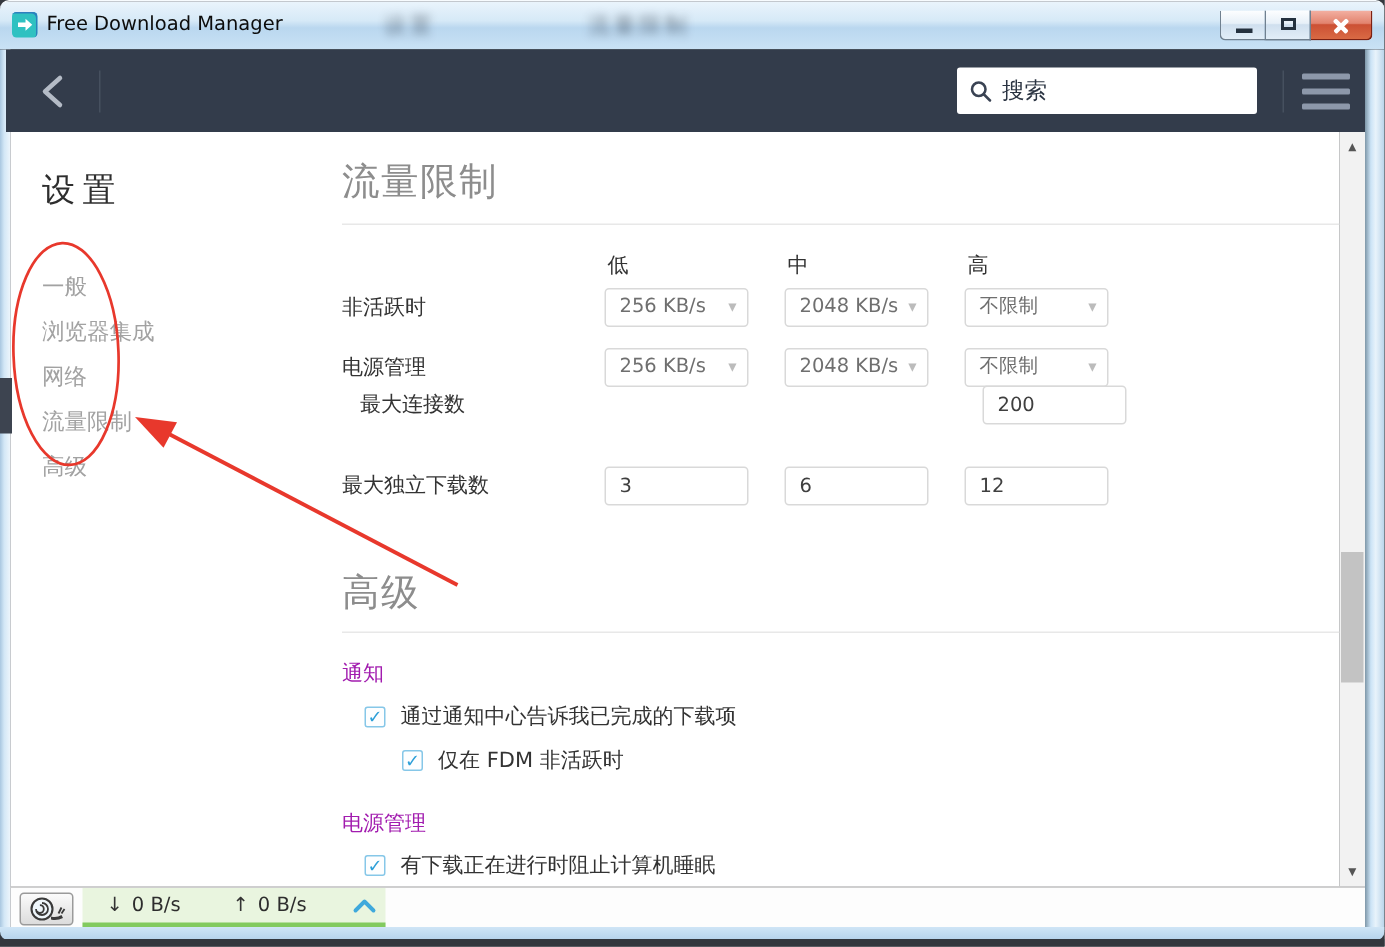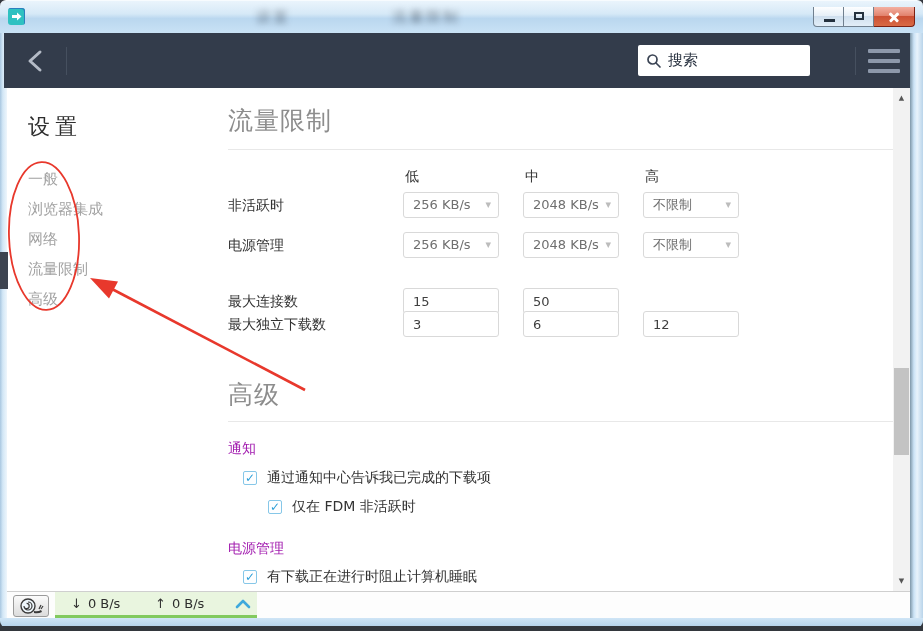--- a/index.html
+++ b/index.html
@@ -125,6 +125,7 @@
         <polygon points="2,5 7,5 7,2.5 11.5,6.5 7,10.5 7,8 2,8" fill="#ffffff"></polygon>
       </svg>
     </div>
+    <span class="window-title">Free Download Manager</span>
     <span class="ghost g1">设置</span>
     <span class="ghost g2">流量限制</span>
     <div class="win-controls">

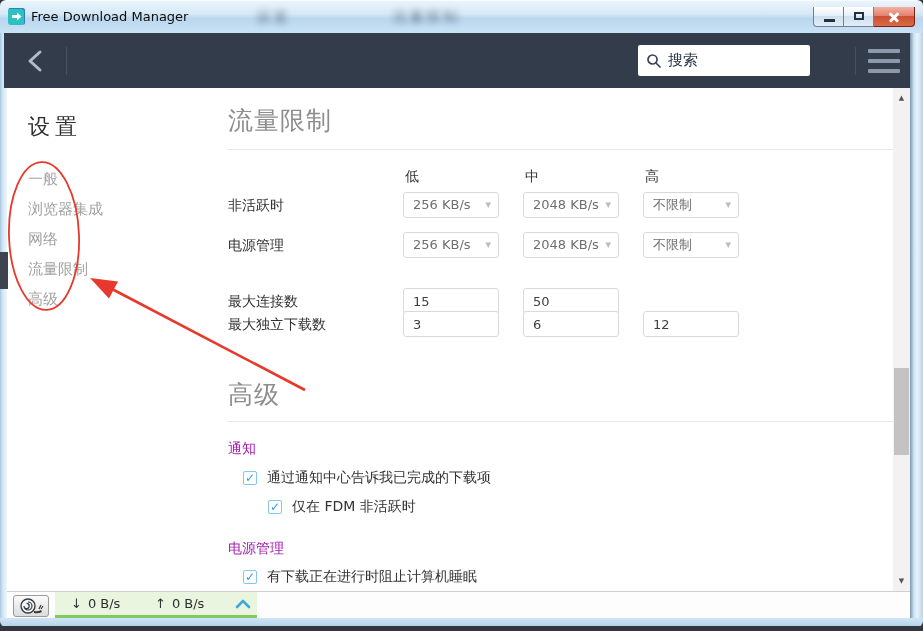--- a/index.html
+++ b/index.html
@@ -50,7 +50,7 @@
   .back-btn { position:absolute; left:18px; top:14px; width:30px; height:28px; }
   .tb-divider { position:absolute; top:14px; width:1px; height:28px; background:#46505f; }
   .d1 { left:62px; } .d2 { left:851px; }
-  .searchbox { position:absolute; left:634px; top:12px; width:172px; height:31px; background:#fff;
+  .searchbox { position:absolute; left:634px; top:12px; width:200px; height:31px; background:#fff;
     border-radius:2px; display:flex; align-items:center; padding-left:8px; }
   .searchbox .ph { font-size:15px; color:#2b3442; margin-left:6px; }
   .hamburger { position:absolute; left:864px; top:16px; width:32px; height:24px;

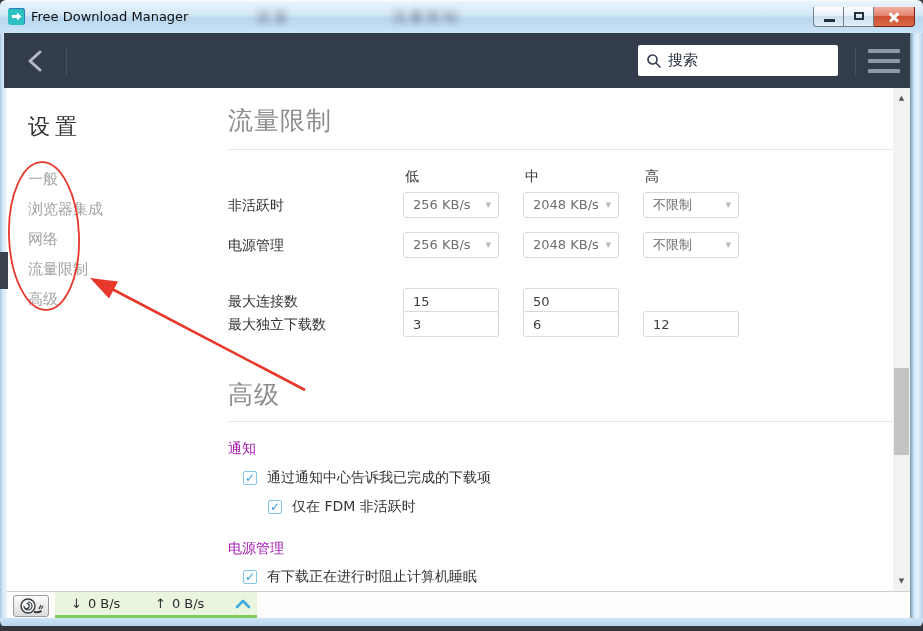--- a/index.html
+++ b/index.html
@@ -60,7 +60,7 @@
   
   .page { position:absolute; left:7px; top:88px; width:886px; height:503px; background:#fff; overflow:hidden; }
   .sidebar-heading { position:absolute; left:21px; top:24px; font-size:22px; color:#2e2e2e; letter-spacing:5px; }
-  .nav { position:absolute; left:21px; top:76px; }
+  .nav { position:absolute; left:21px; top:88px; }
   .nav-item { font-size:15px; color:#a2a2a2; height:30px; line-height:30px; }
 
   .sec-title { position:absolute; left:221px; font-size:25px; color:#8d8d8d; letter-spacing:1px; }

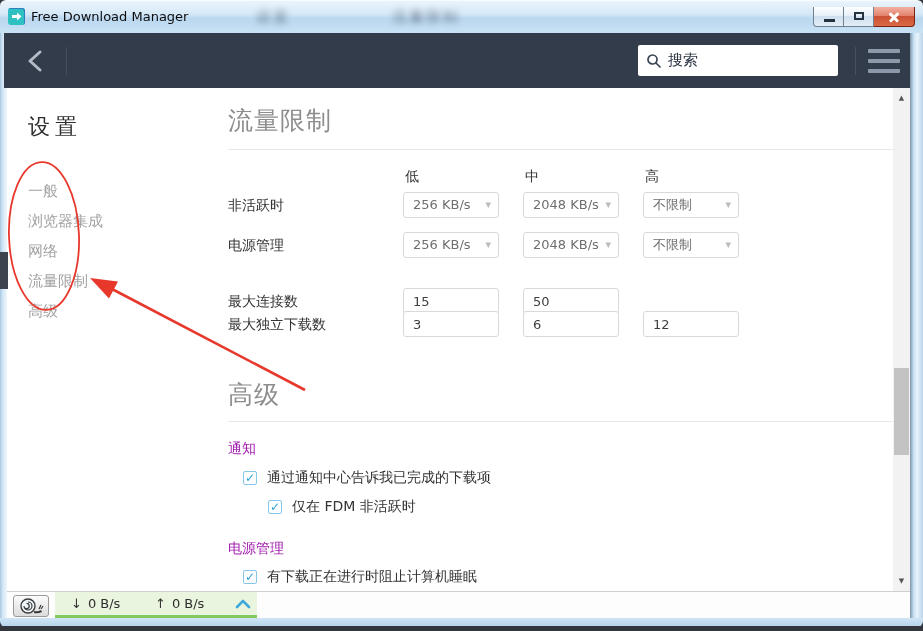--- a/index.html
+++ b/index.html
@@ -78,7 +78,7 @@
   .dropdown .caret { position:absolute; right:7px; top:0; line-height:24px; color:#bcbcbc; font-size:11px; }
   input.ctl { color:#3f3f3f; padding-left:9px; outline:none;
               font-family:"DejaVu Sans","Liberation Sans",sans-serif; }
-  .rowy1 { top:104px; } .rowy2 { top:144px; } .rowy3 { top:200px; } .rowy4 { top:223px; }
+  .rowy1 { top:104px; } .rowy2 { top:144px; } .rowy3 { top:169px;margin-left:12px; } .rowy4 { top:223px; }
   .colx1 { left:396px; } .colx2 { left:516px; } .colx3 { left:636px; }
 
   .subhead { position:absolute; left:221px; font-size:14px; color:#a21caf; }

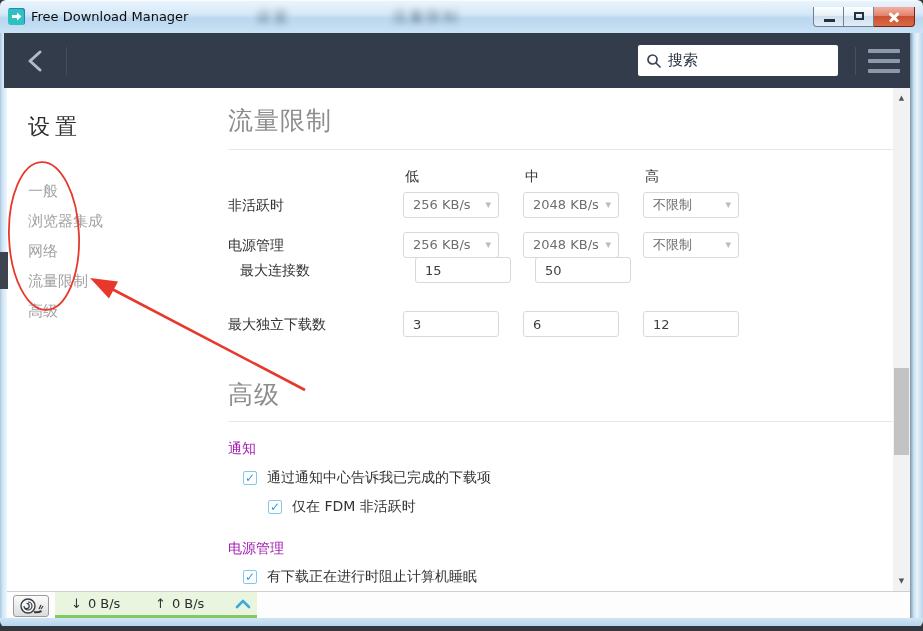--- a/index.html
+++ b/index.html
@@ -215,7 +215,6 @@
     </div>
 
     <div class="row-label rowy3">最大连接数</div>
-    <input class="ctl rowy3 colx1" value="15" style="">
     <input class="ctl rowy3 colx2" value="50" style="">
 
     <div class="row-label rowy4">最大独立下载数</div>

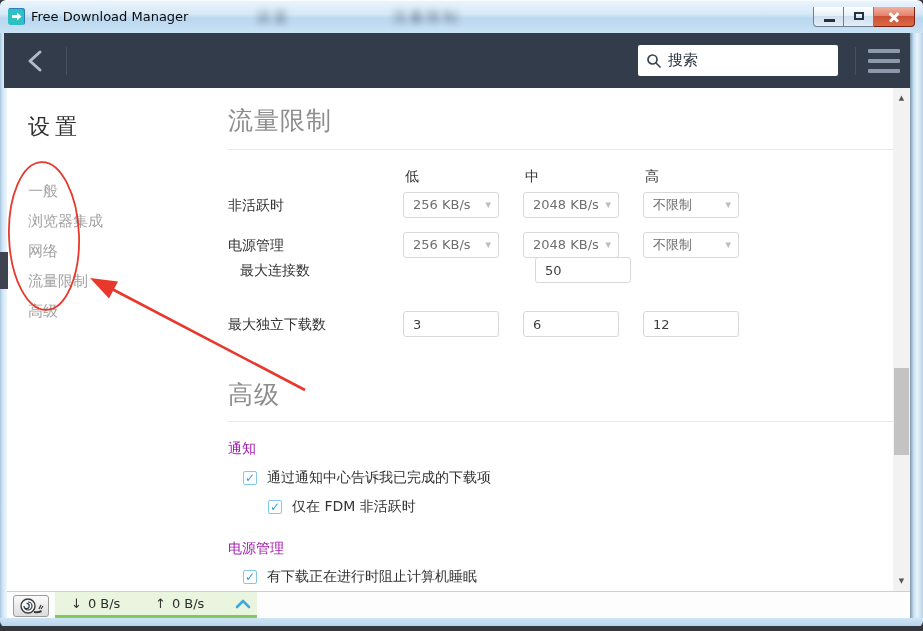--- a/index.html
+++ b/index.html
@@ -215,7 +215,6 @@
     </div>
 
     <div class="row-label rowy3">最大连接数</div>
-    <input class="ctl rowy3 colx2" value="50" style="">
 
     <div class="row-label rowy4">最大独立下载数</div>
     <input class="ctl rowy4 colx1" value="3" style="">

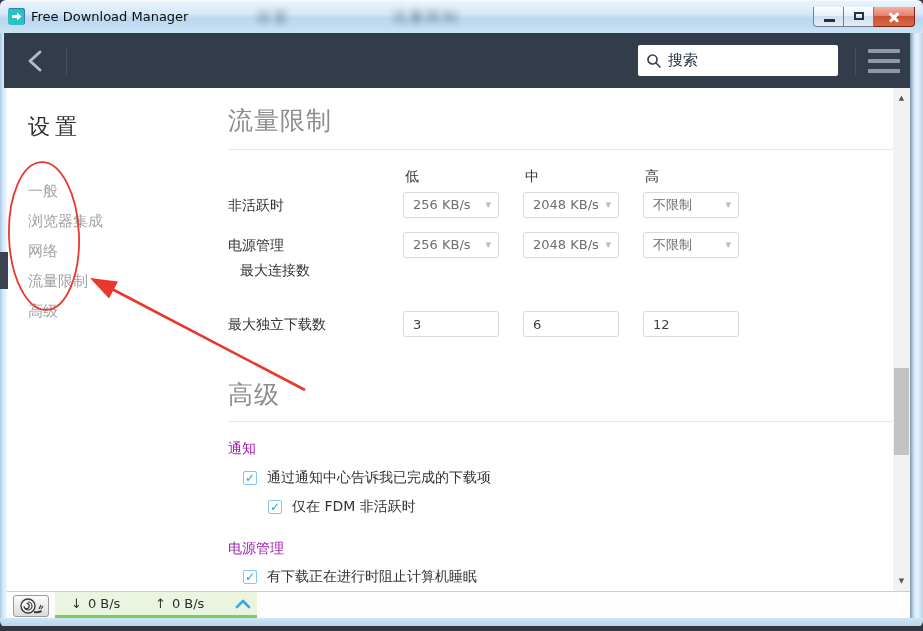--- a/index.html
+++ b/index.html
@@ -215,6 +215,7 @@
     </div>
 
     <div class="row-label rowy3">最大连接数</div>
+    <input class="ctl rowy3 colx3" value="200" style="">
 
     <div class="row-label rowy4">最大独立下载数</div>
     <input class="ctl rowy4 colx1" value="3" style="">

